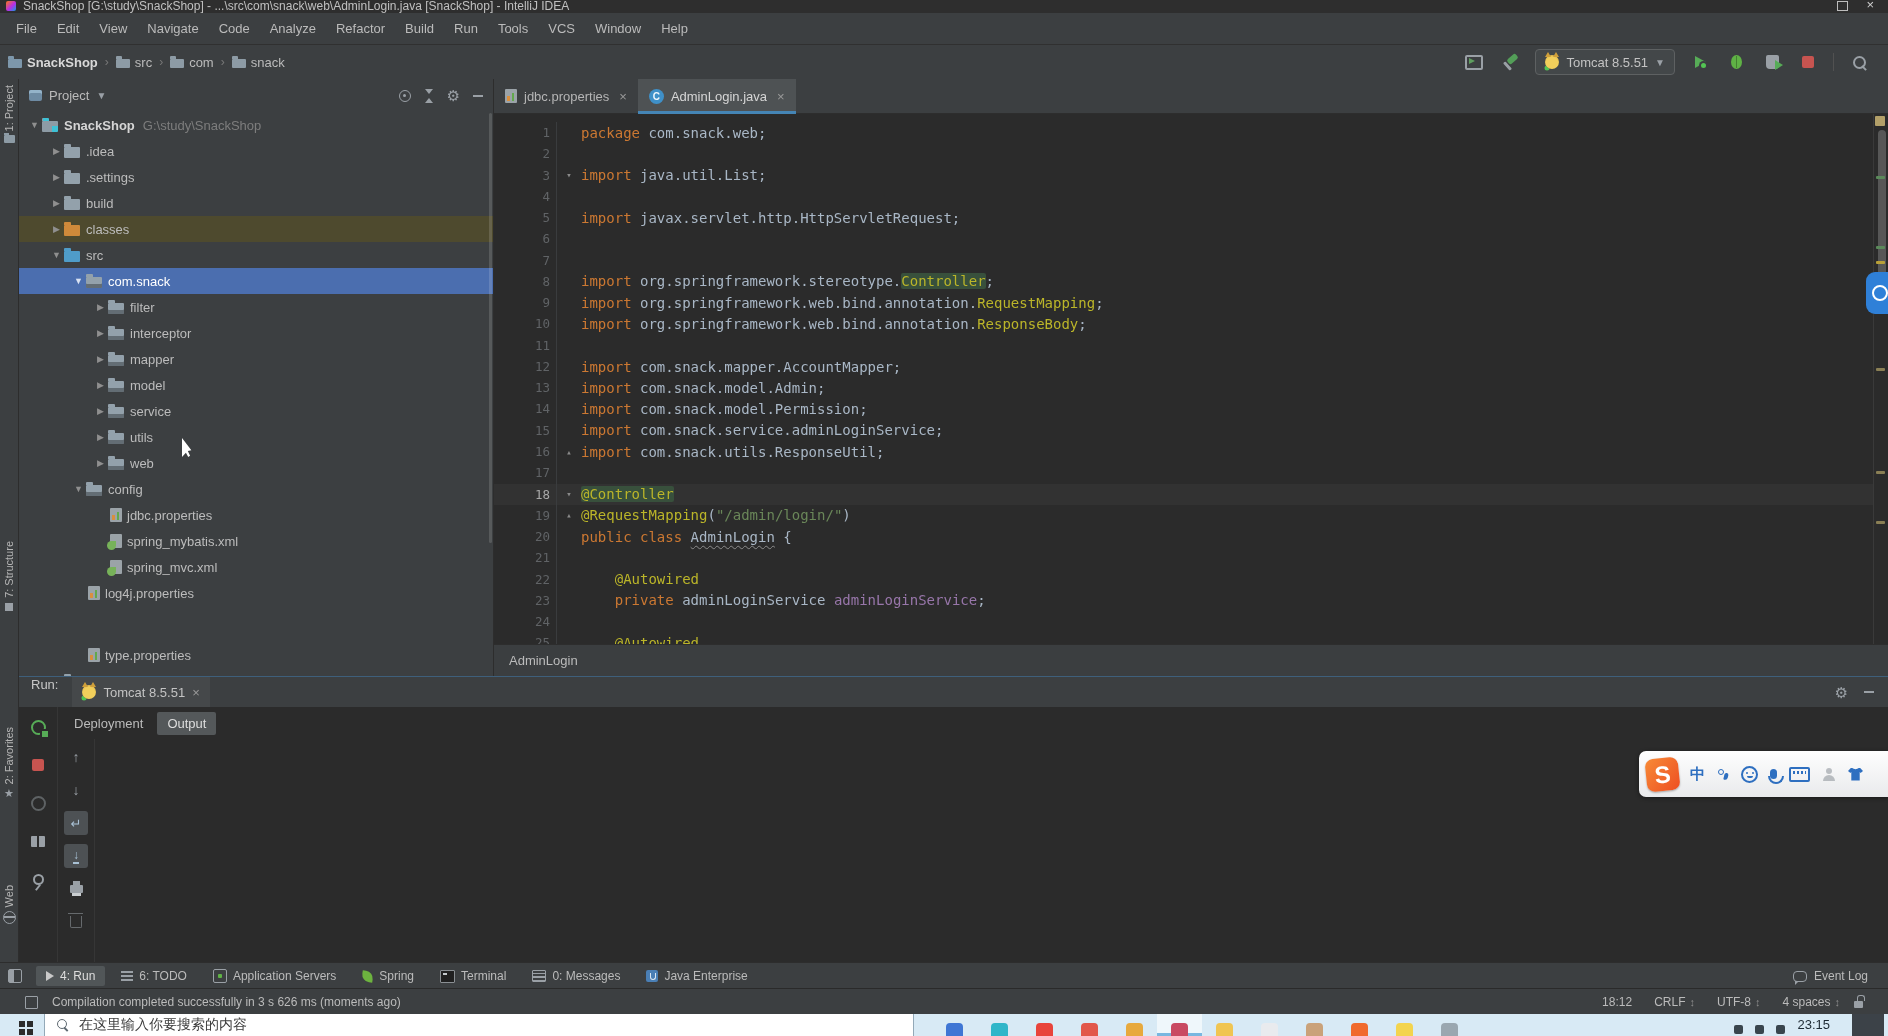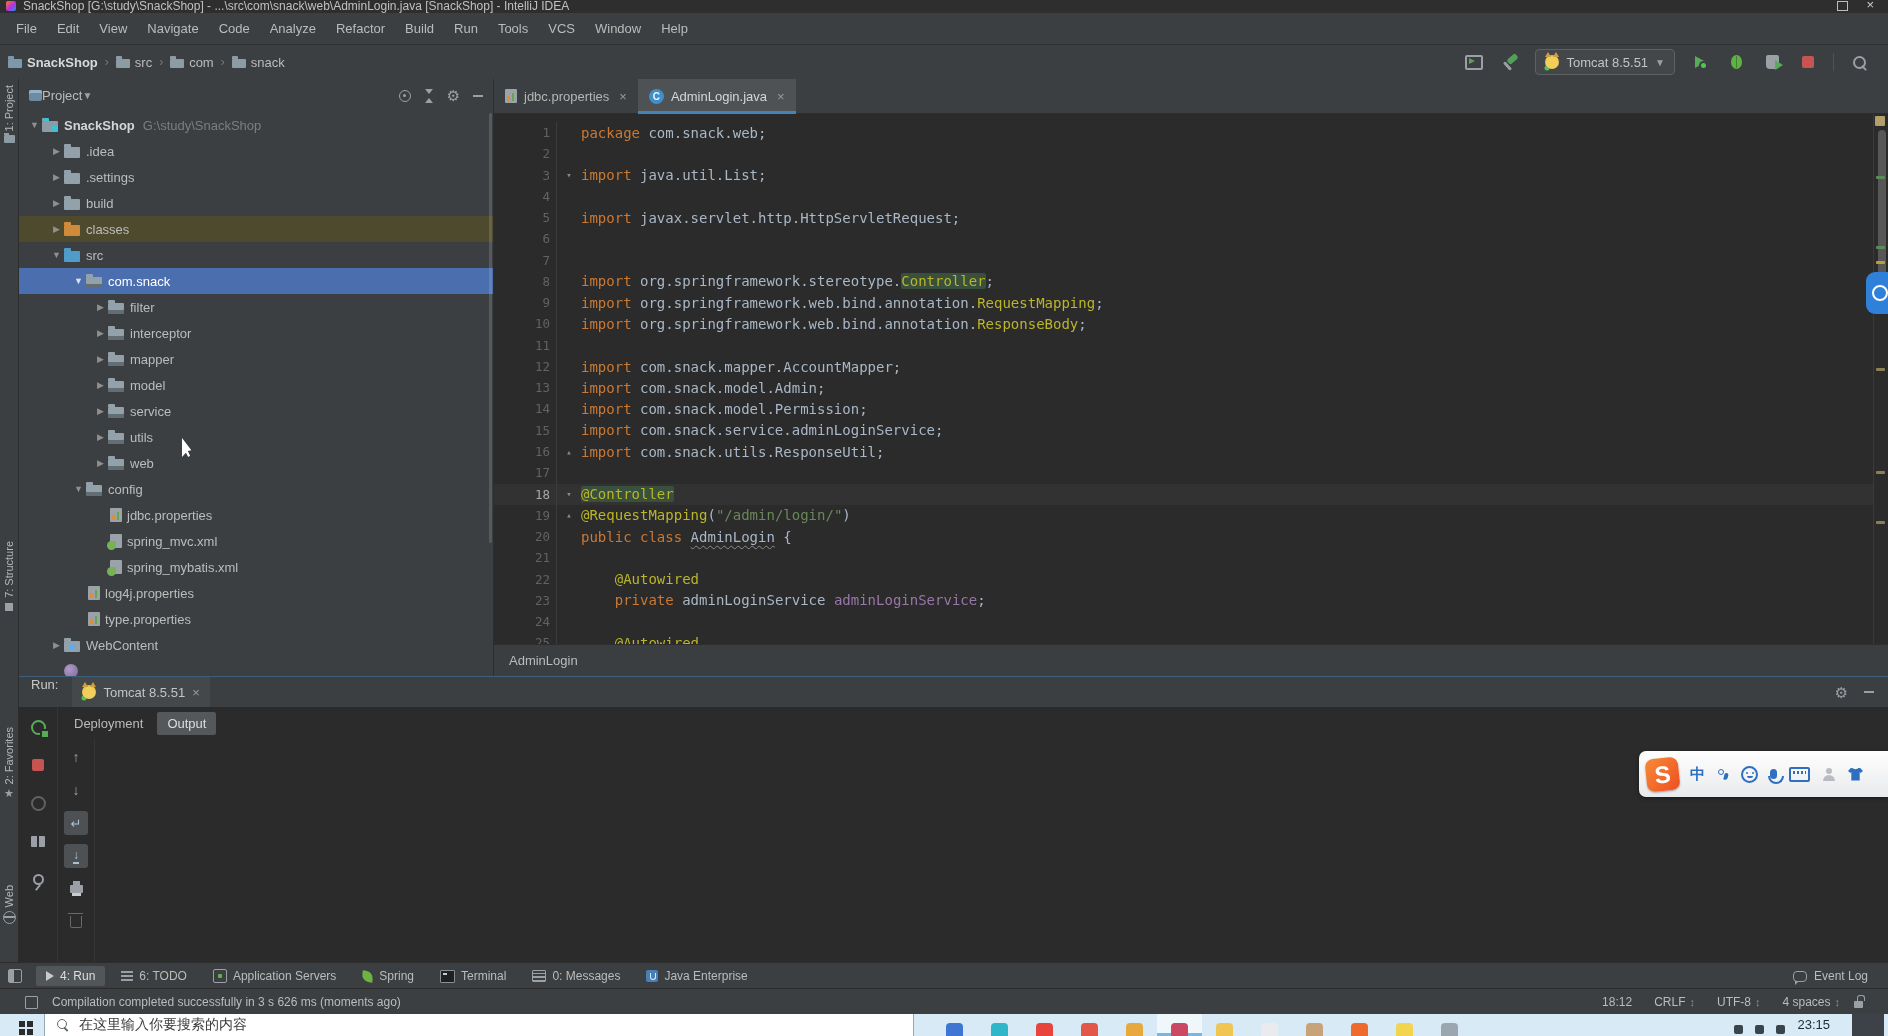--- a/index.html
+++ b/index.html
@@ -94,7 +94,7 @@
 
   
   .project{width:474px;background:#3c3f41;border-right:1px solid #2d2d2d;display:flex;flex-direction:column;position:relative}
-  .p-header{height:33px;display:flex;align-items:center;padding:0 10px;color:#bbbbbb;font-size:13px;flex:none}
+  .p-header{height:33px;display:flex;align-items:center;gap:7px;padding:0 10px;color:#bbbbbb;font-size:13px;flex:none}
   .ph-icon{width:13px;height:11px;background:#6e8ba3;border-radius:2px;box-shadow:inset 0 3px 0 #94b3c9}
   .ph-right{margin-left:auto;display:flex;align-items:center;gap:13px}
   .tree{flex:1;overflow:hidden;font-size:13px;color:#bcbcbc;position:relative}

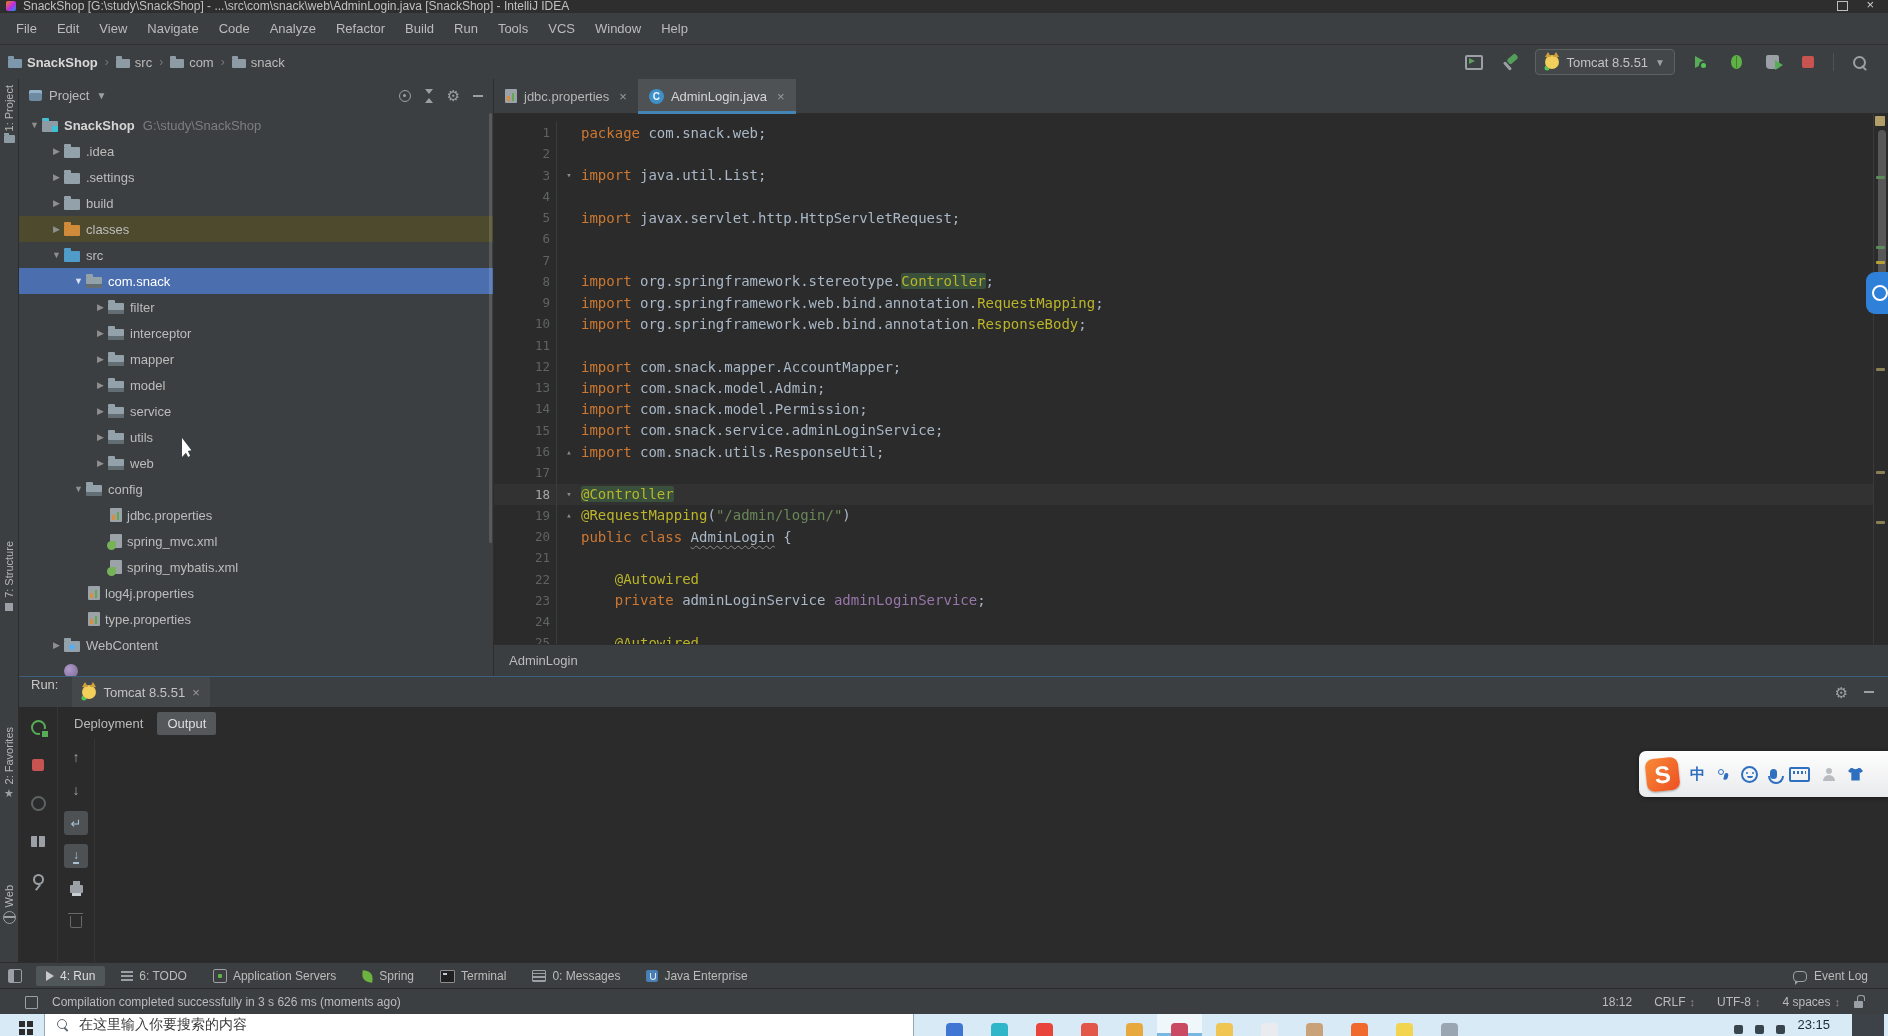--- a/index.html
+++ b/index.html
@@ -476,12 +476,12 @@
           <div class="row" style="padding-left: 74px;">
             <span class="arrow"></span>
             <span class="ti ti-spring"></span>
-            <span class="tl">spring_mvc.xml</span>
+            <span class="tl">spring_mybatis.xml</span>
           </div>
           <div class="row" style="padding-left: 74px;">
             <span class="arrow"></span>
             <span class="ti ti-spring"></span>
-            <span class="tl">spring_mybatis.xml</span>
+            <span class="tl">spring_mvc.xml</span>
           </div>
           <div class="row" style="padding-left: 52px;">
             <span class="arrow"></span>

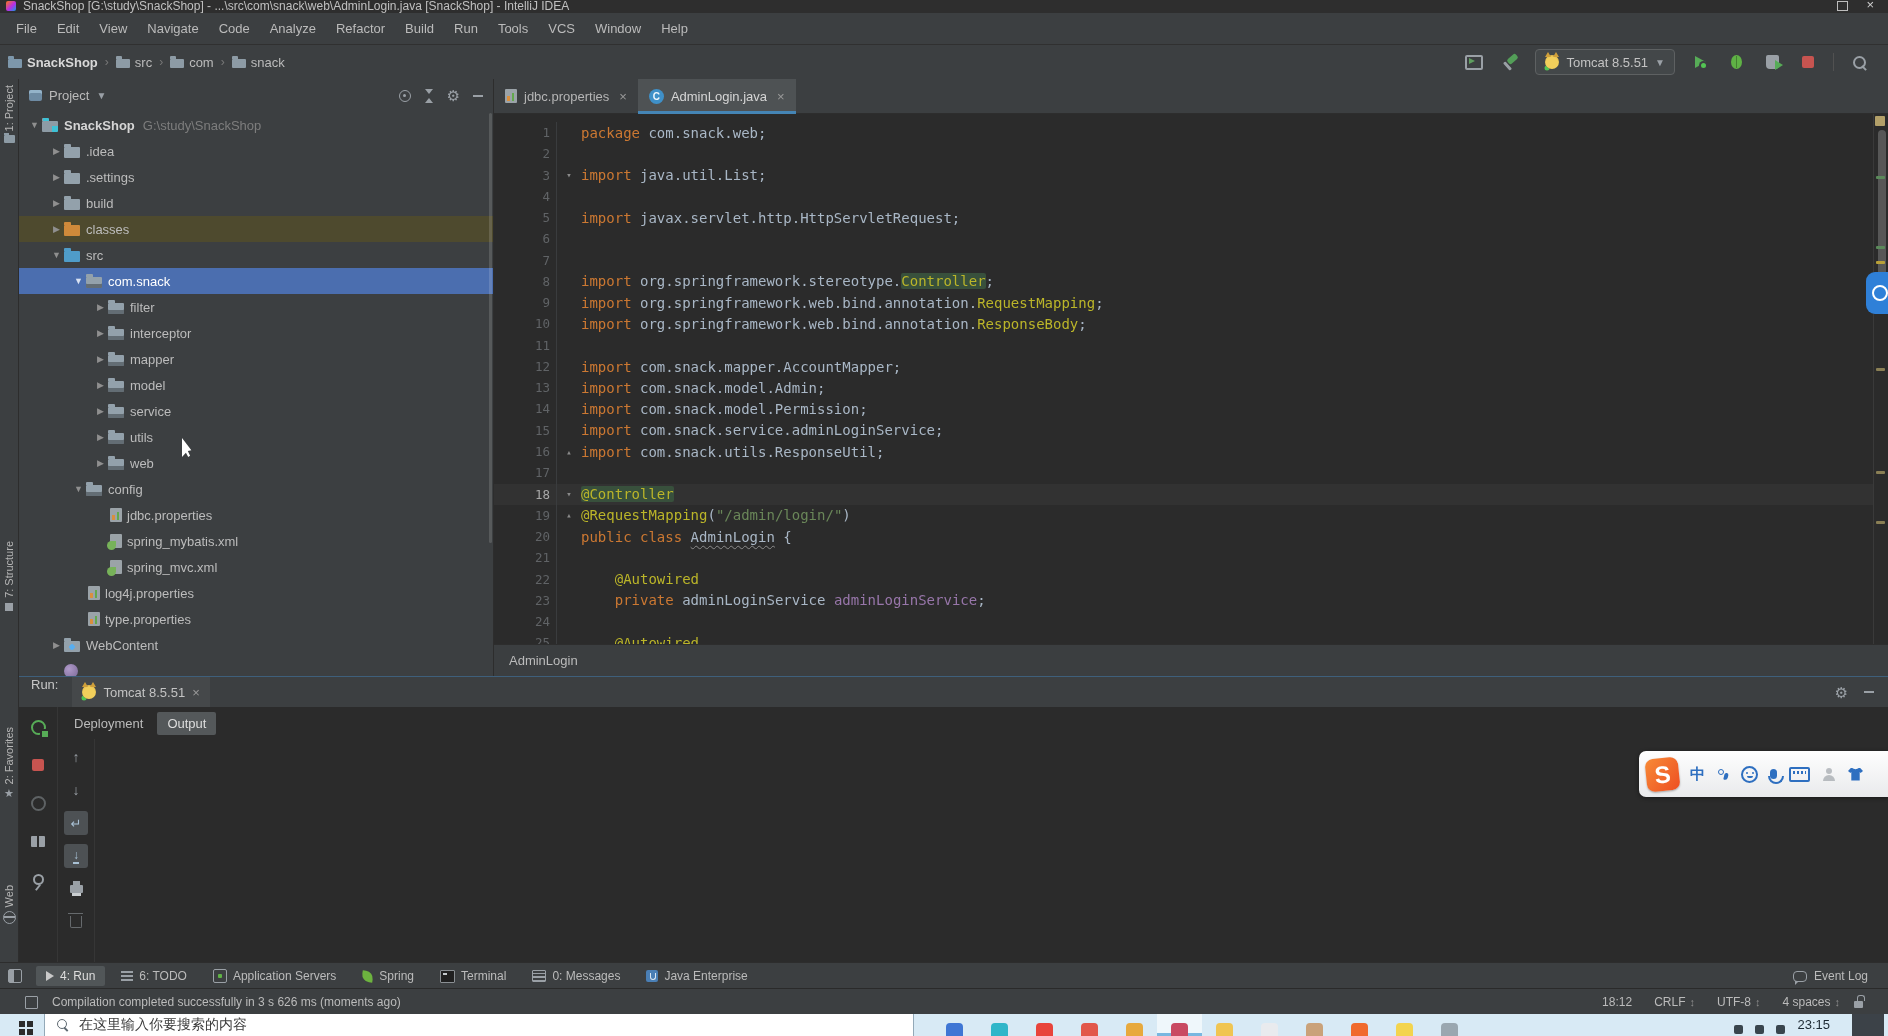--- a/index.html
+++ b/index.html
@@ -488,7 +488,7 @@
             <span class="ti ti-props"></span>
             <span class="tl">log4j.properties</span>
           </div>
-          <div class="row" style="padding-left: 52px;">
+          <div class="row" style="padding-left: 52px; margin-top: 36px;">
             <span class="arrow"></span>
             <span class="ti ti-props"></span>
             <span class="tl">type.properties</span>

